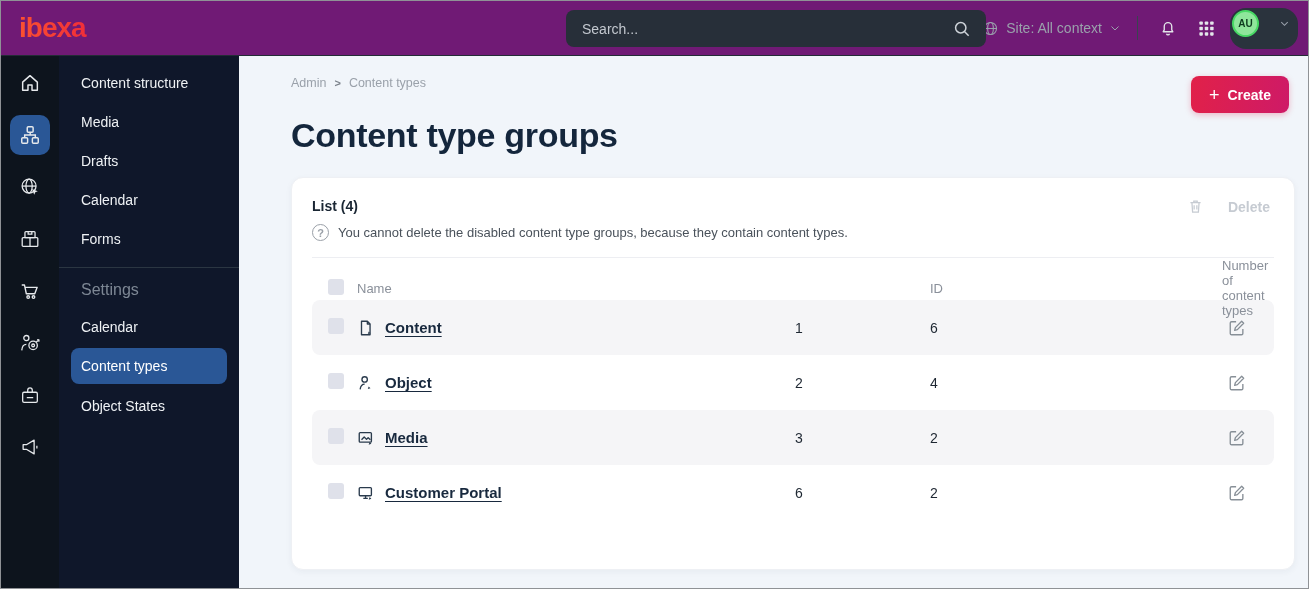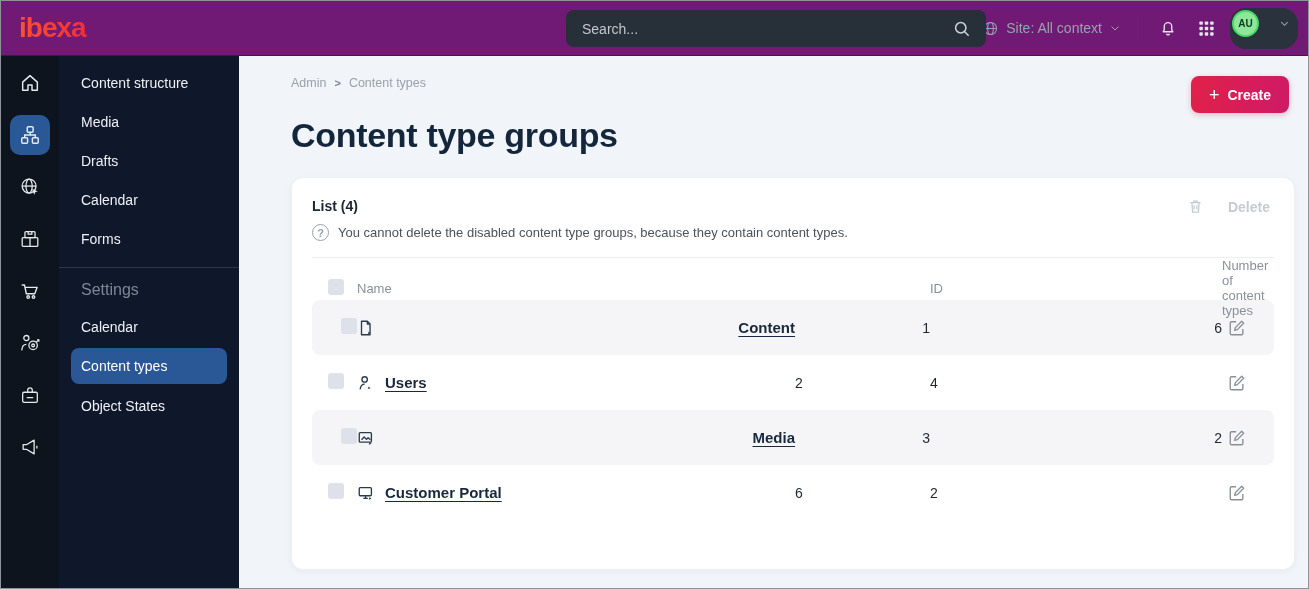--- a/index.html
+++ b/index.html
@@ -67,7 +67,7 @@
   .thead { height:42px; color:#8a909a; font-size:13px; }
   .thead .col-name { grid-column:2 / 4; }
   .drow { height:55px; font-size:14px; color:#1e2732; }
-  .drow.stripe { background:#f5f5f7; border-radius:8px;text-align:right; }
+  .drow.stripe { background:#f5f5f7; border-radius:8px; }
   .checkbox { width:16px; height:16px; border-radius:3px; background:#dfe1ea; border:none; cursor:default; }
   .type-icon { color:#2a3b4d; display:flex; align-items:center; }
   .name-link { font-size:15px; font-weight:bold; color:#18293e; text-decoration:underline; text-underline-offset:3px; cursor:pointer; }

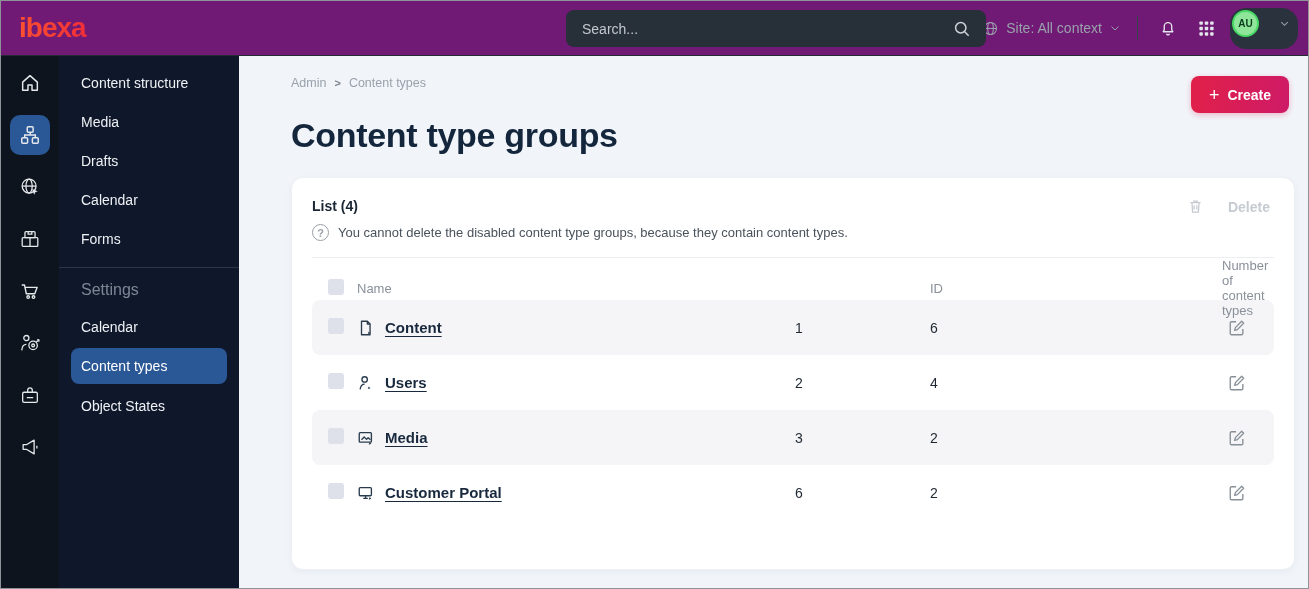--- a/index.html
+++ b/index.html
@@ -284,7 +284,7 @@
                 <path d="M12 16.8l1-3 2 2z" fill="currentColor" stroke="none"></path>
               </svg>
             </span>
-            <span><a class="name-link">Users</a></span>
+            <span><a class="name-link">Object</a></span>
             <span>2</span>
             <span>4</span>
             <button class="edit-btn" aria-label="edit">

